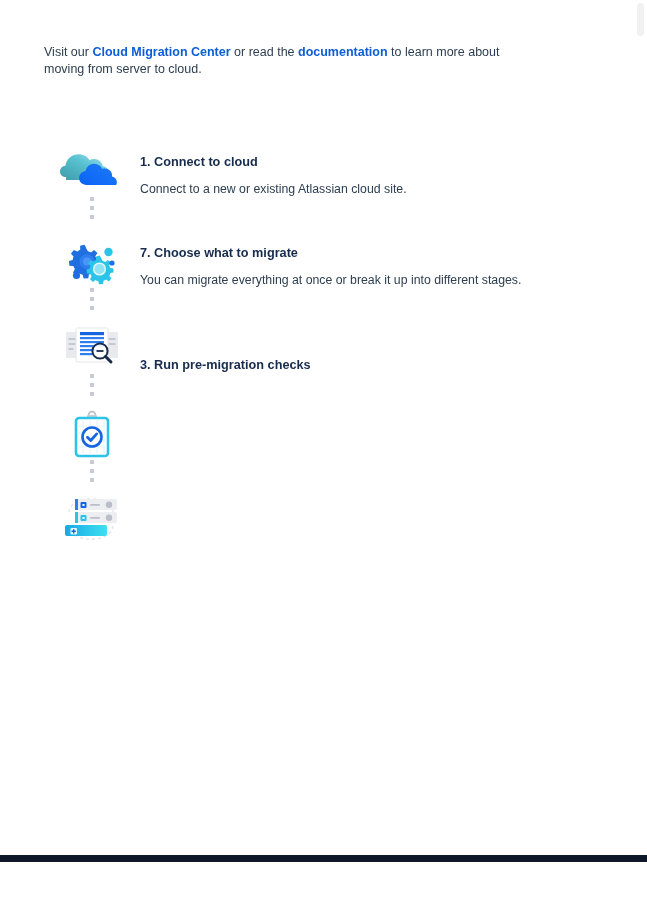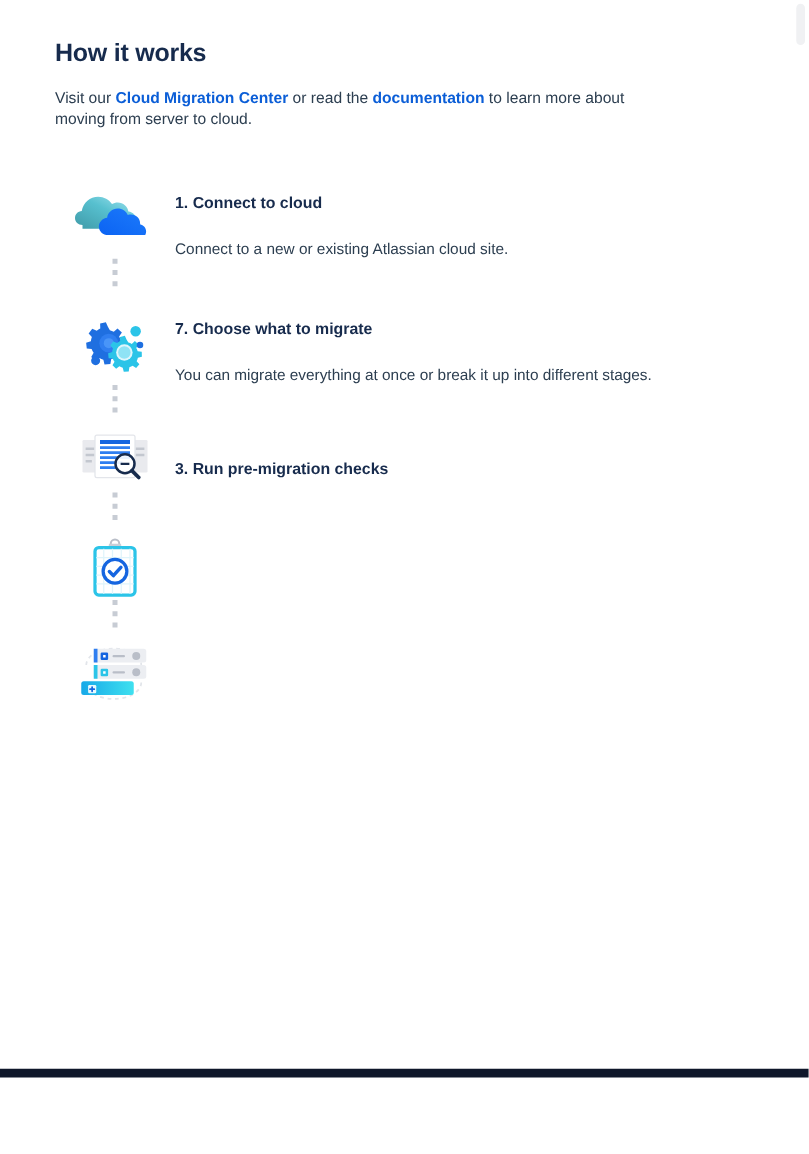--- a/index.html
+++ b/index.html
@@ -95,7 +95,6 @@
   </div>
 
   <div class="content">
-    <div class="page-title">How it works</div>
     <div class="intro">
       <span>Visit our </span><a class="link" href="#">Cloud Migration Center</a><span> or read the </span><a class="link" href="#">documentation</a><span> to learn more about moving from server to cloud.</span>
     </div>

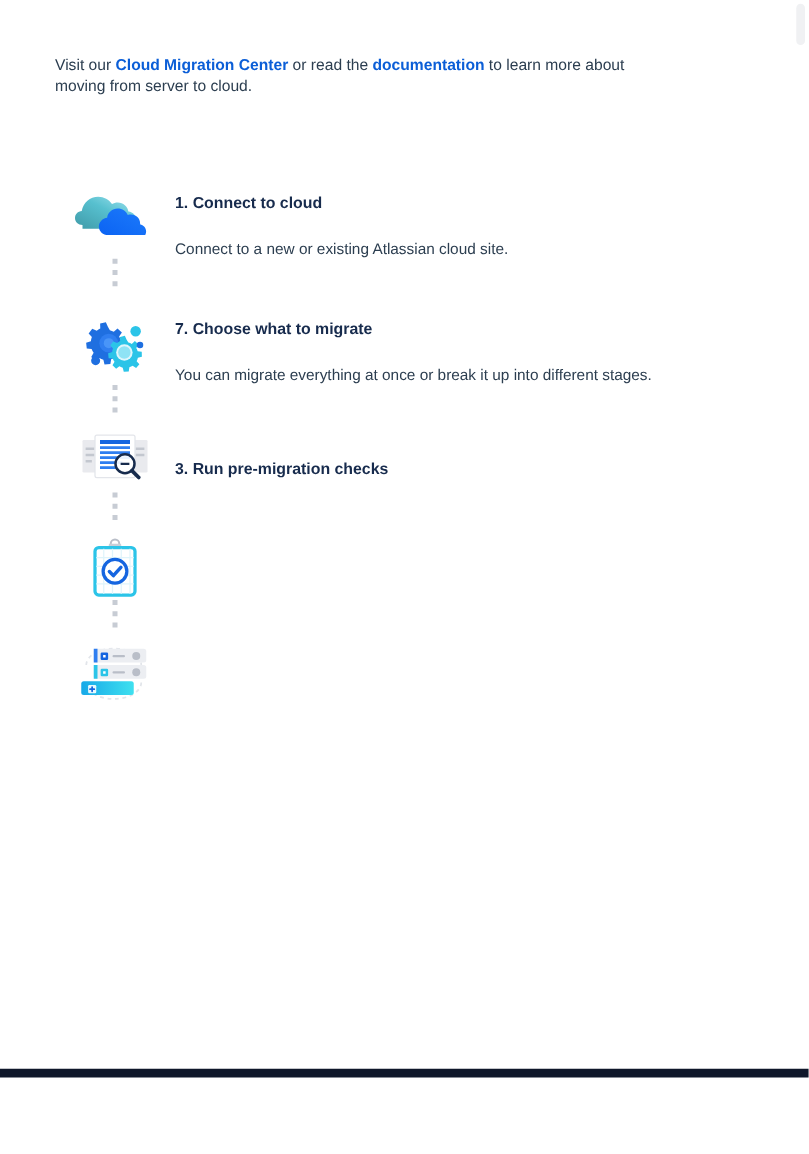--- a/index.html
+++ b/index.html
@@ -38,7 +38,7 @@
 
   
   .steps { position: absolute; left: 44px; top: 140px; width: 500px; }
-  .step { position: relative; display: flex; align-items: center; }
+  .step { position: relative; display: flex; align-items: flex-end; }
   .step-icon {
     width: 96px; min-width: 96px; height: 52px;
     display: flex; align-items: flex-start; justify-content: center;

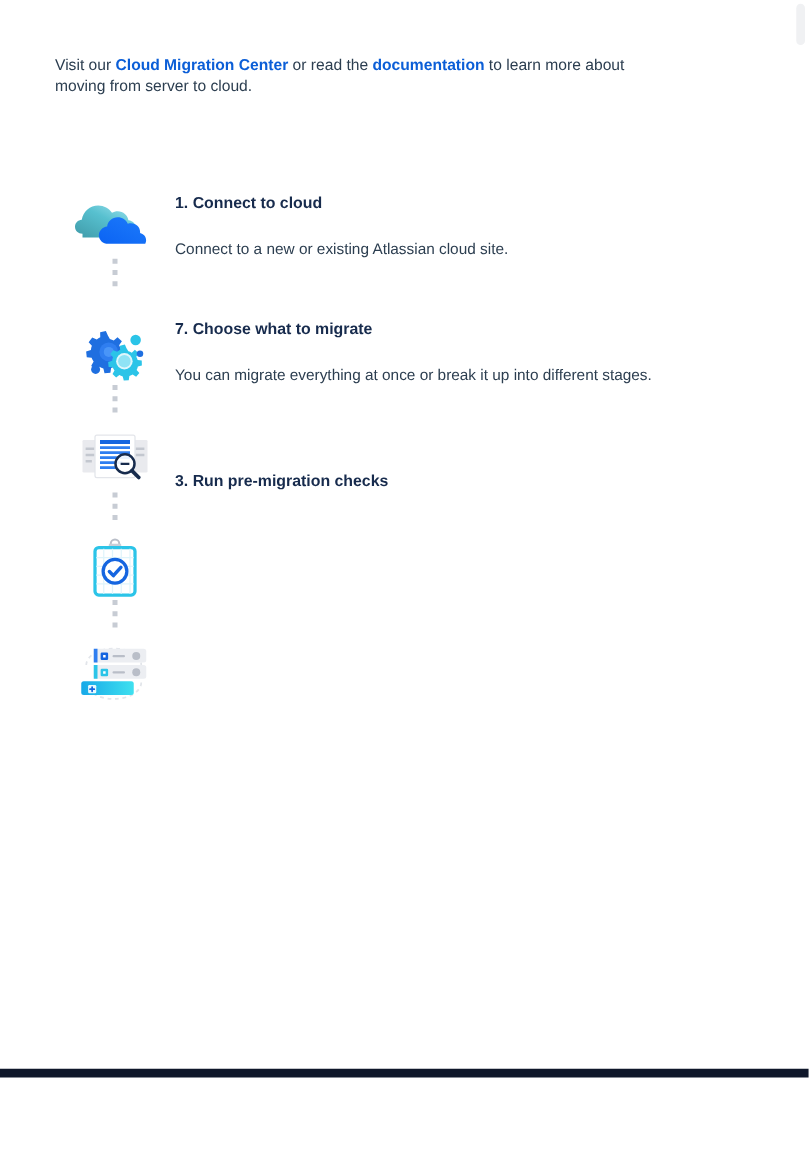--- a/index.html
+++ b/index.html
@@ -49,7 +49,7 @@
     font-size: 12.7px; font-weight: bold; color: #172b4d; line-height: 17px;
   }
   .step-desc {
-    margin-top: 20px; font-size: 12.3px; line-height: 16px; color: #2c3e50;
+    margin-top: 10px; font-size: 12.3px; line-height: 16px; color: #2c3e50;
   }
 
   

